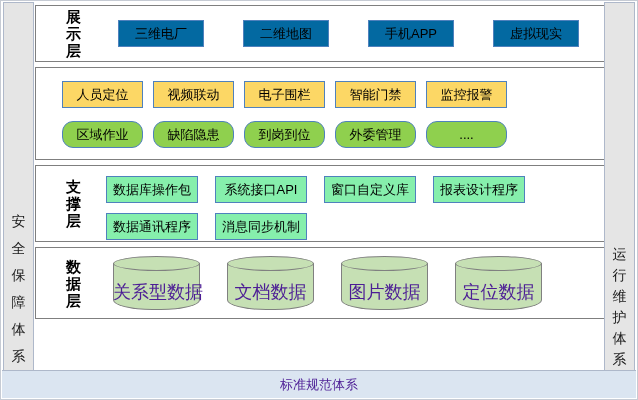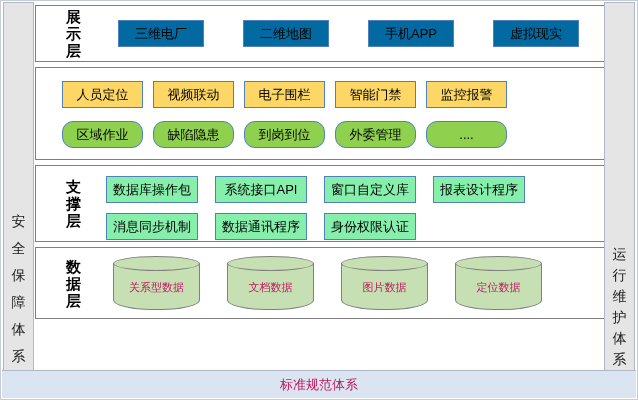--- a/index.html
+++ b/index.html
@@ -138,8 +138,8 @@
             <div class="box blue">报表设计程序</div>
           </div>
           <div class="box-row">
+            <div class="box blue">数据通讯程序</div>
             <div class="box blue">消息同步机制</div>
-            <div class="box blue">数据通讯程序</div>
             <div class="box blue">身份权限认证</div>
           </div>
         </div>

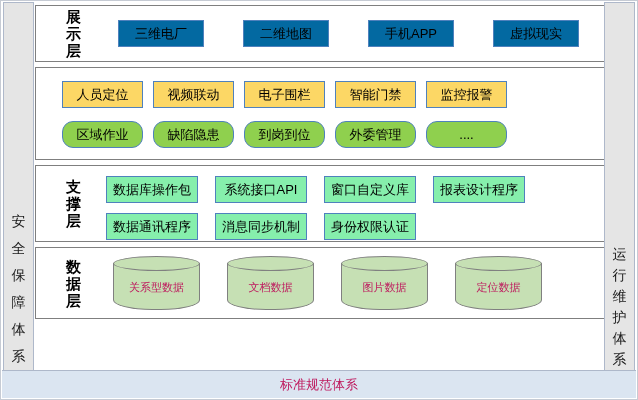--- a/index.html
+++ b/index.html
@@ -140,7 +140,6 @@
           <div class="box-row">
             <div class="box blue">数据通讯程序</div>
             <div class="box blue">消息同步机制</div>
-            <div class="box blue">身份权限认证</div>
           </div>
         </div>
       </div>

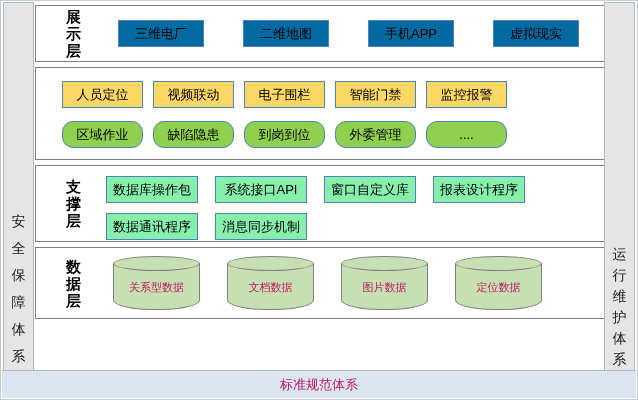--- a/index.html
+++ b/index.html
@@ -82,7 +82,7 @@
   }
   .cyl-label {
     position:absolute; left:0; top:24px; width:100%; text-align:center;
-    font-size:11px; color:#be185d; z-index:3; white-space:nowrap;
+    font-size:18px; color:#4c1d95; z-index:3; white-space:nowrap;
   }
 </style>
 </head>

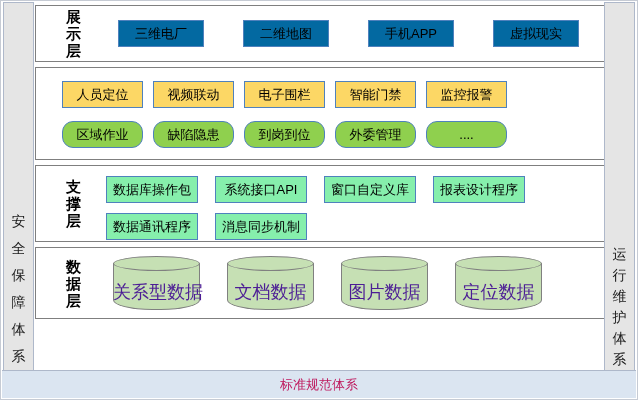--- a/index.html
+++ b/index.html
@@ -26,7 +26,7 @@
     position:absolute; left:1px; right:1px; bottom:1px; height:28px; box-sizing:border-box;
     background:#dbe5f1; border-top:1px solid #aeb8ca;
     display:flex; align-items:center; justify-content:center;
-    font-size:13px; color:#be185d;
+    font-size:13px; color:#4c1d95;
   }
   
   .main { position:absolute; left:34px; top:0; width:570px; }

